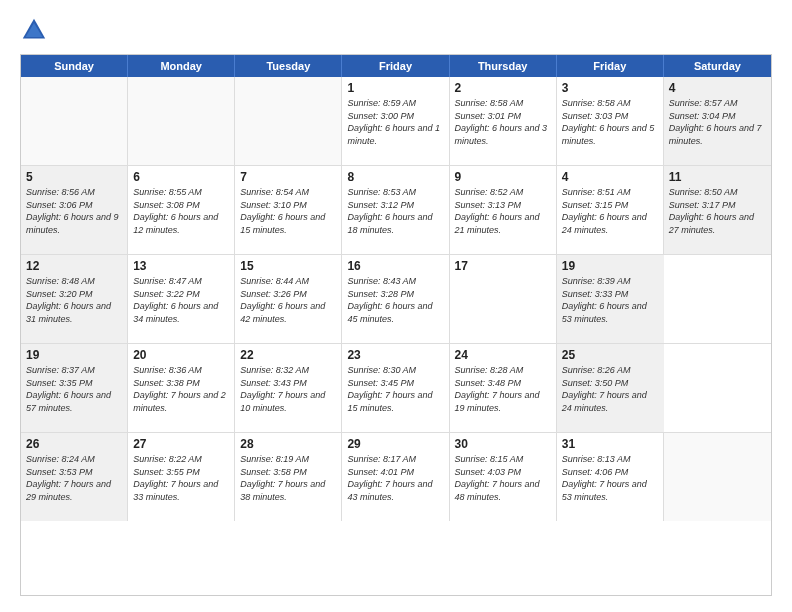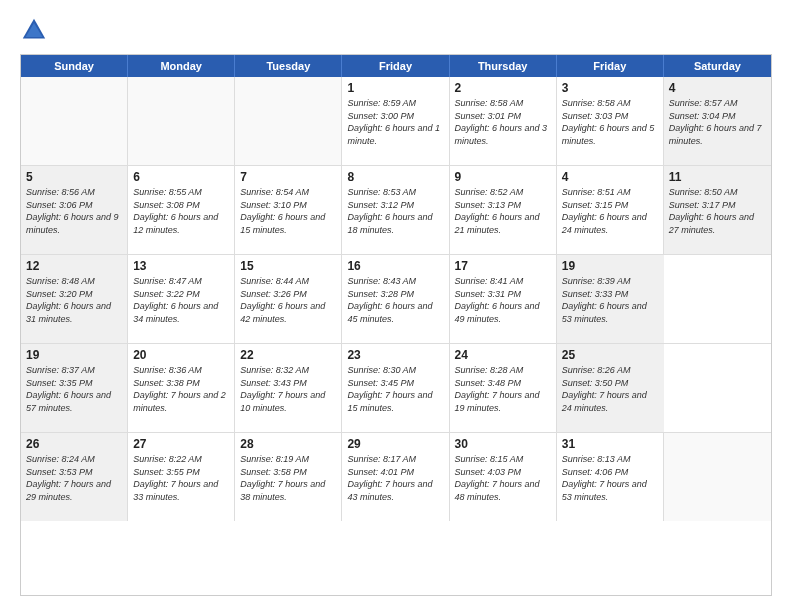--- a/index.html
+++ b/index.html
@@ -209,7 +209,6 @@
           </div>
           <div class="cal-cell">
             <div class="day-num">17</div>
-            <div class="cell-info">Sunrise: 8:41 AM<br>Sunset: 3:31 PM<br>Daylight: 6 hours and 49 minutes.</div>
           </div>
           <div class="cal-cell shaded">
             <div class="day-num">19</div>

